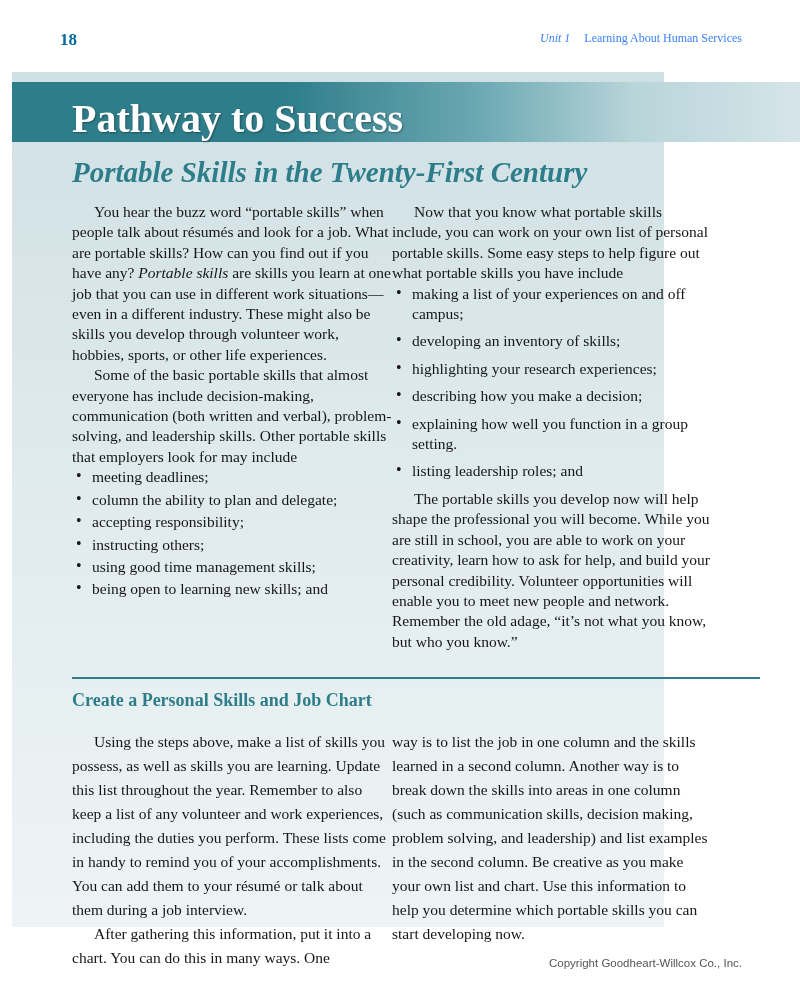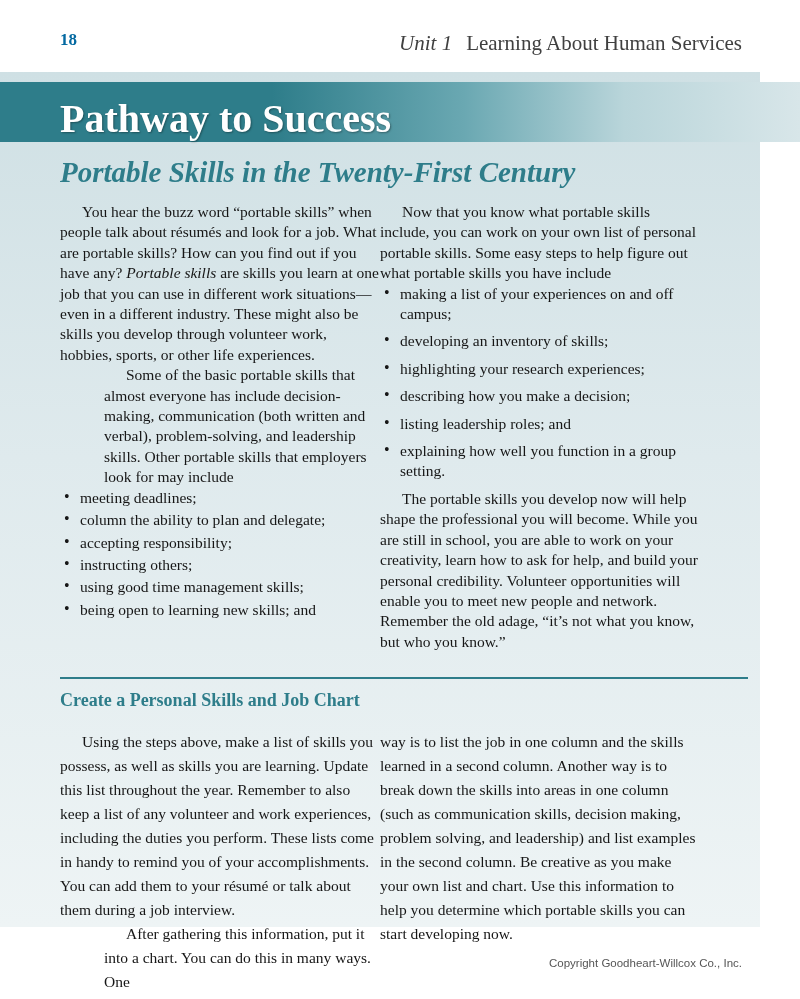--- a/index.html
+++ b/index.html
@@ -38,8 +38,8 @@
     position: absolute;
     right: 58px;
     top: 31px;
-    font-size: 21px;
-    color: #404040;
+    font-size: 12px;
+    color: #3b82f6;
     white-space: nowrap;
   }
   .running-head .unit {

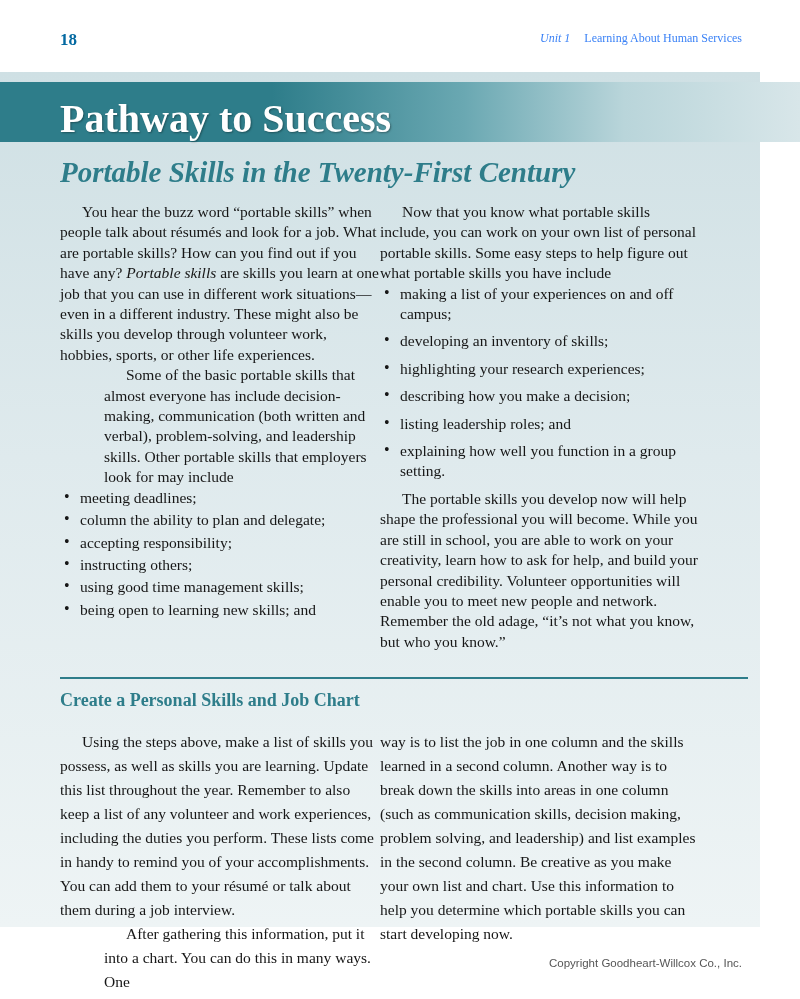--- a/index.html
+++ b/index.html
@@ -51,8 +51,8 @@
   .feature {
     position: absolute;
     top: 72px;
-    left: 0;
-    width: 760px;
+    left: 12px;
+    width: 652px;
     height: 855px;
     background: linear-gradient(to bottom, #cfe0e4 0%, #dfeaed 45%, #eef4f5 100%);
   }

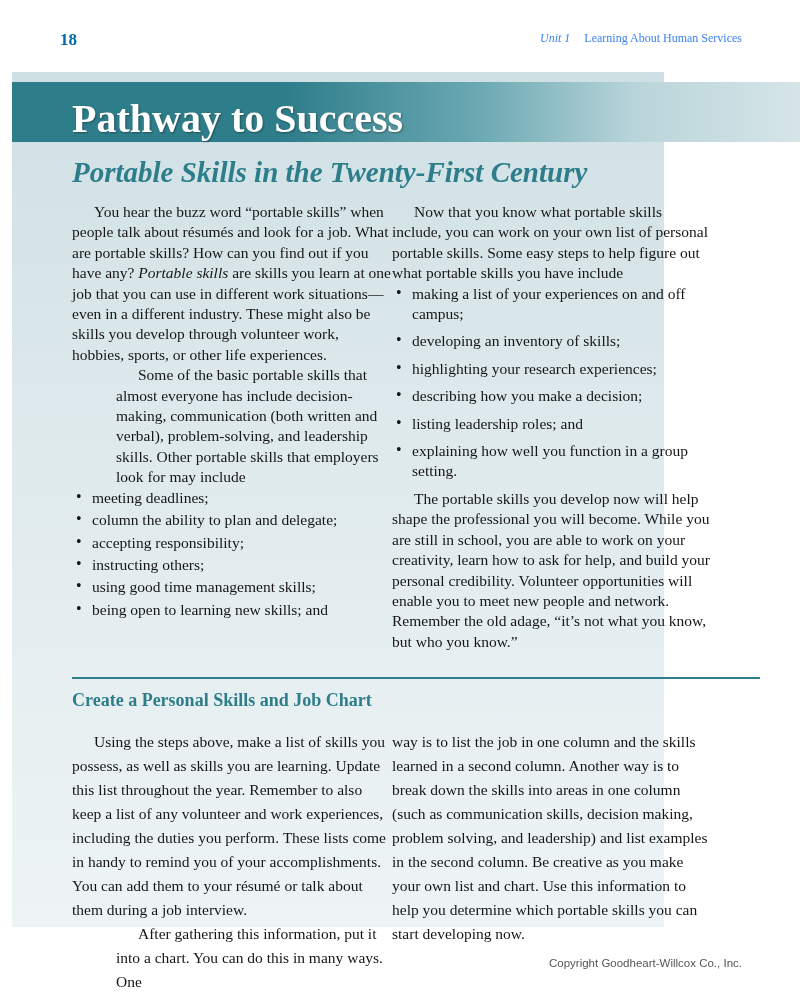--- a/index.html
+++ b/index.html
@@ -116,7 +116,6 @@
   }
   .col p + p {
     margin-top: 0px;
-    margin-left: 44px;
   }
   .col em {
     font-style: italic;

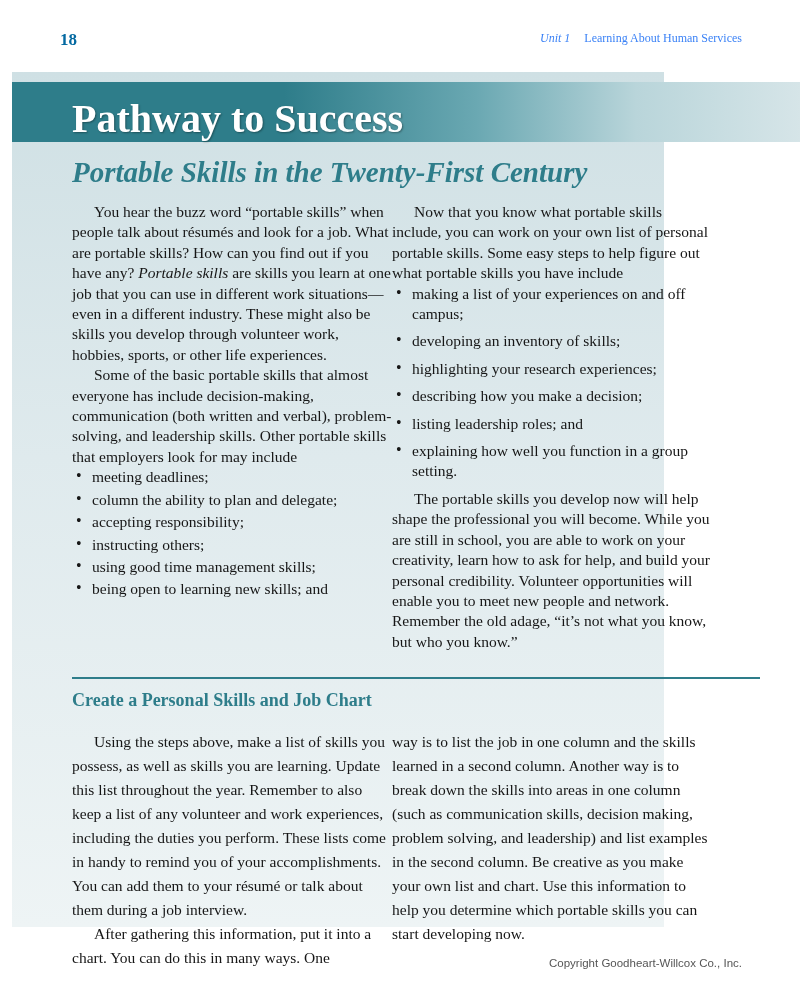--- a/index.html
+++ b/index.html
@@ -223,8 +223,8 @@
         <li>developing an inventory of skills;</li>
         <li>highlighting your research experiences;</li>
         <li>describing how you make a decision;</li>
+        <li>explaining how well you function in a group setting.</li>
         <li>listing leadership roles; and</li>
-        <li>explaining how well you function in a group setting.</li>
       </ul>
       <p>The portable skills you develop now will help shape the professional you will become. While you are still in school, you are able to work on your creativity, learn how to ask for help, and build your personal credibility. Volunteer opportunities will enable you to meet new people and network. Remember the old adage, “it’s not what you know, but who you know.”</p>
     </div>

